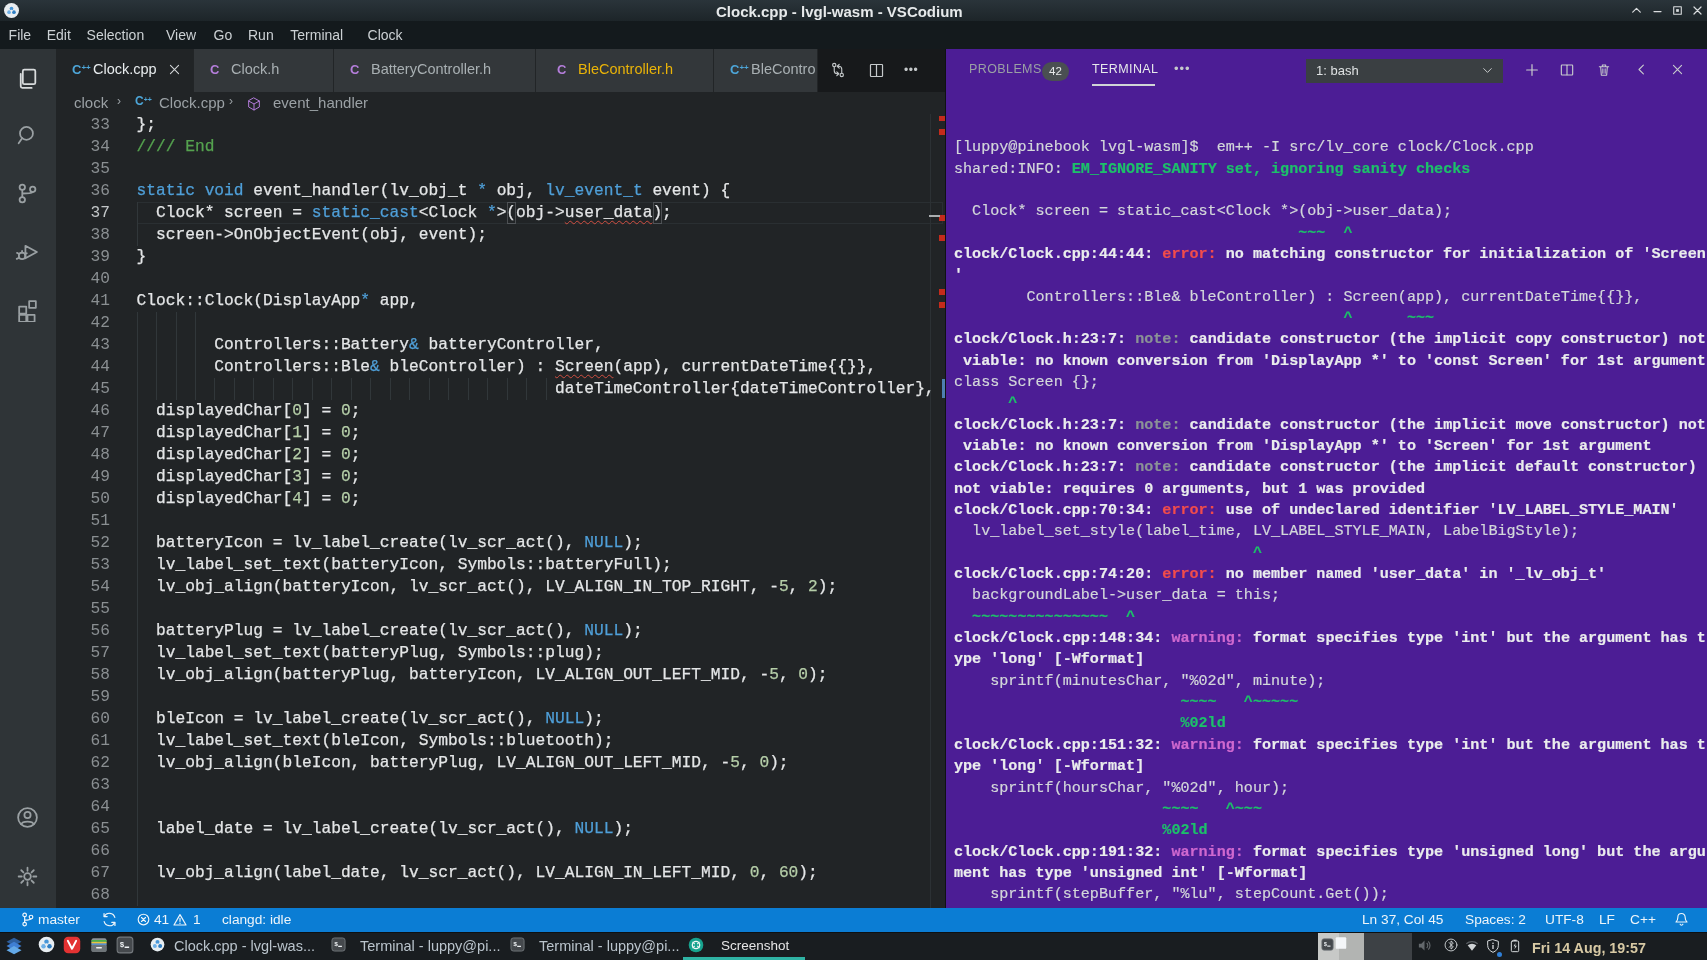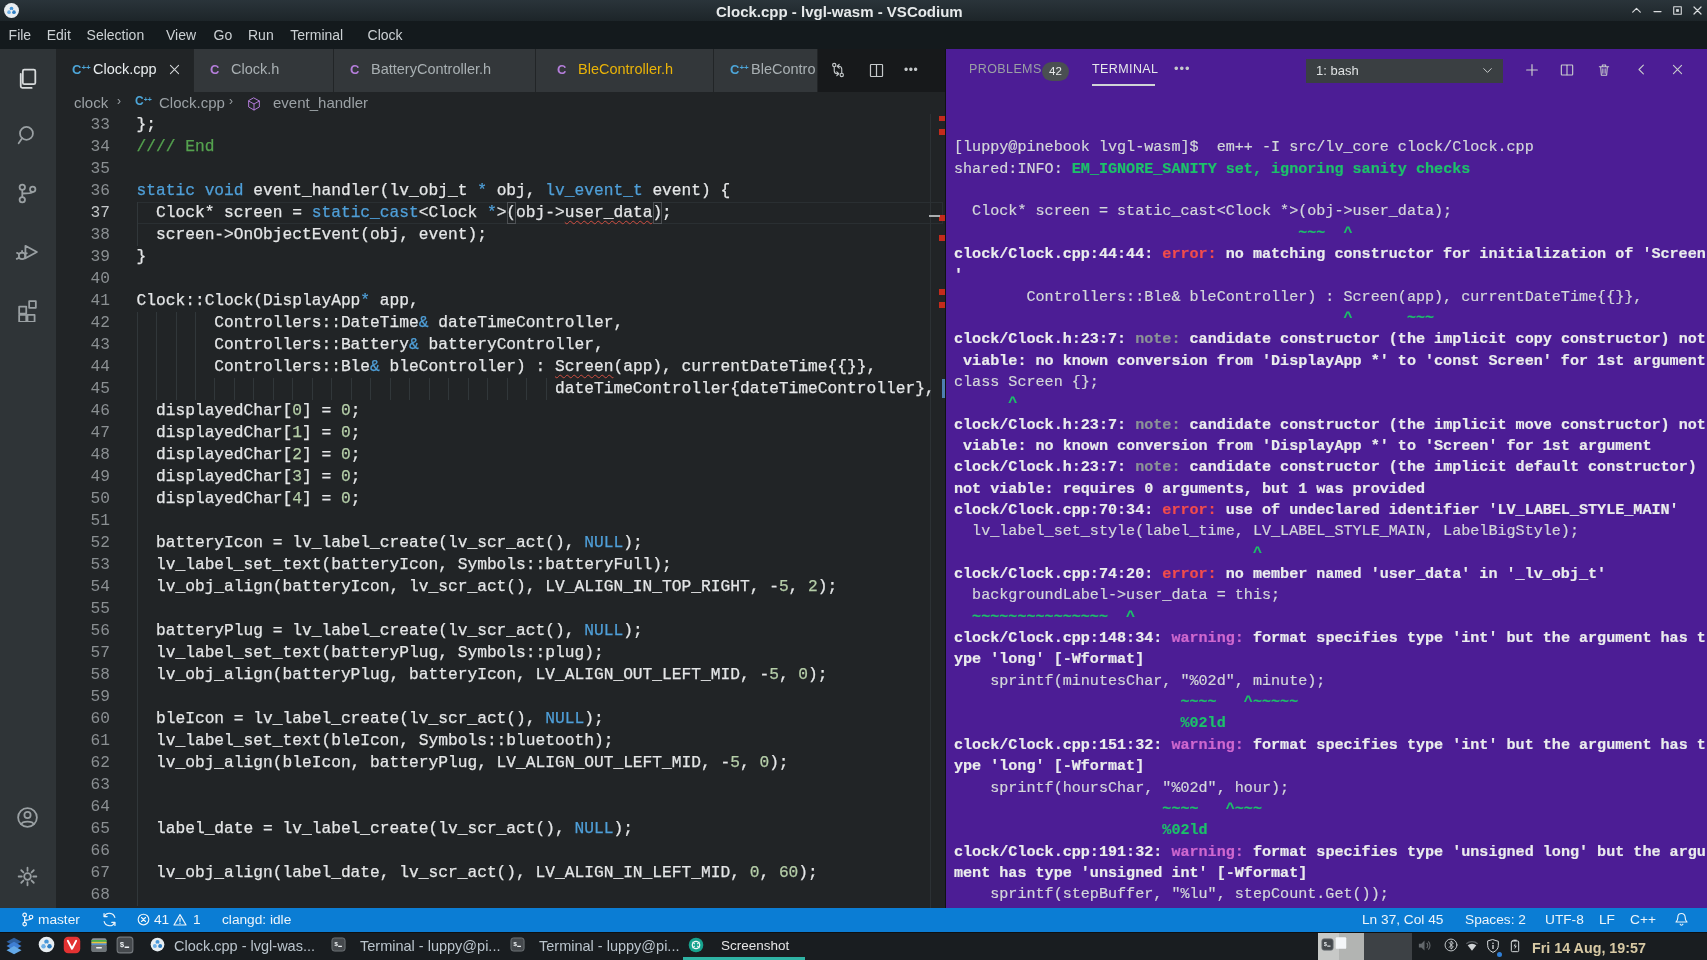--- a/index.html
+++ b/index.html
@@ -221,7 +221,6 @@
 <div class="cl" style="top:132px"><span class="cw">}</span></div>
 <div class="cl" style="top:154px"></div>
 <div class="cl" style="top:176px"><span class="cw">Clock::Clock(DisplayApp</span><span class="ck">*</span><span class="cw"> app,</span></div>
-<div class="cl" style="top:198px"><span class="cw">        Controllers::DateTime</span><span class="ck">&amp;</span><span class="cw"> dateTimeController,</span></div>
 <div class="cl" style="top:220px"><span class="cw">        Controllers::Battery</span><span class="ck">&amp;</span><span class="cw"> batteryController,</span></div>
 <div class="cl" style="top:242px"><span class="cw">        Controllers::Ble</span><span class="ck">&amp;</span><span class="cw"> bleController) : </span><span class="csq">Screen</span><span class="cw">(app), currentDateTime{{}},</span></div>
 <div class="cl" style="top:264px"><span class="cw">                                           dateTimeController{dateTimeController}, b</span></div>

